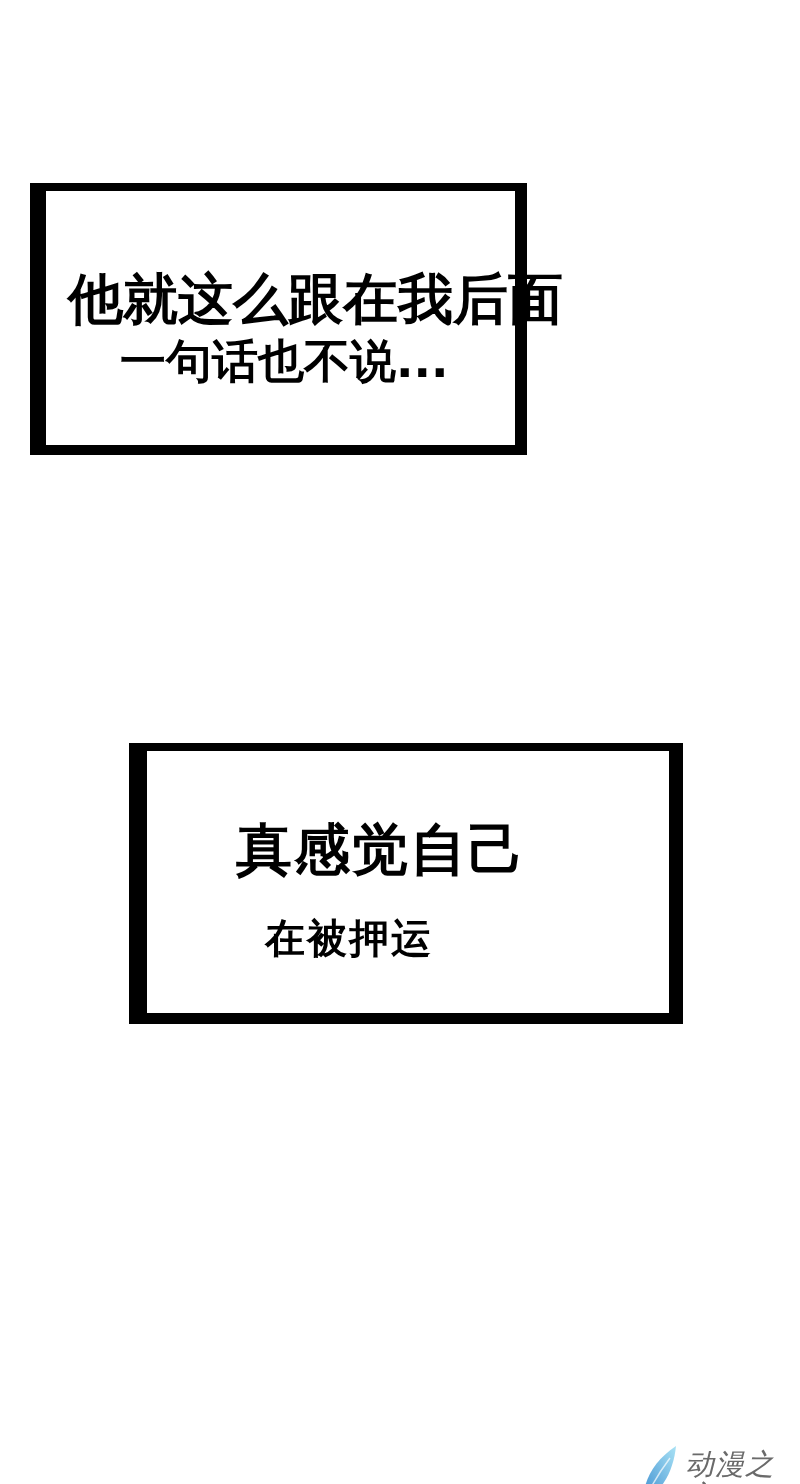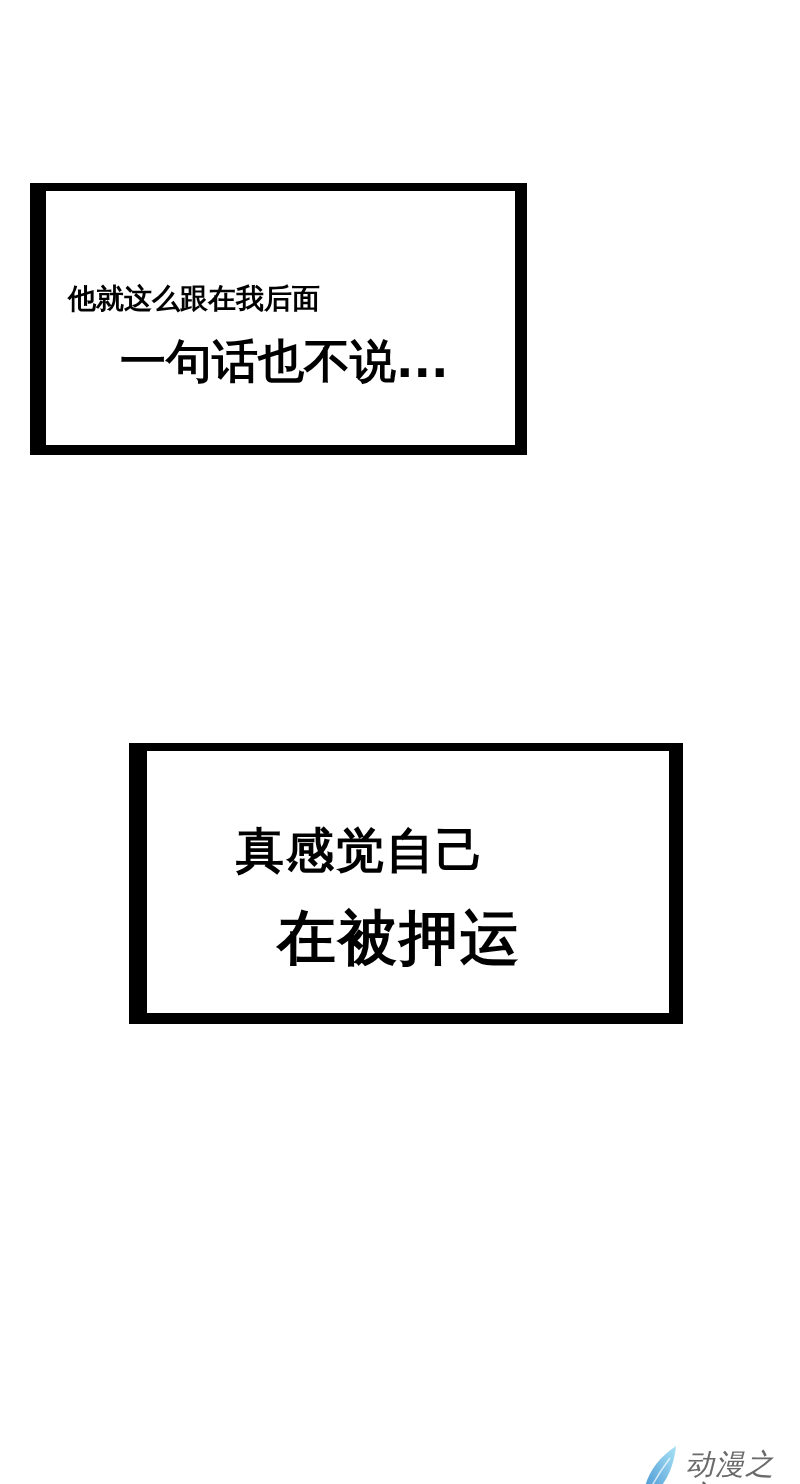--- a/index.html
+++ b/index.html
@@ -12,7 +12,7 @@
     .box2 { left: 129px; top: 743px; width: 554px; height: 281px;
             border-width: 8px 14px 11px 18px; }
     .txt { position: absolute; color: #000; white-space: nowrap; font-weight: bold; }
-    .t1a { left: 68px; top: 274px; font-size: 28px; line-height: 50px; letter-spacing: 0px; }
+    .t1a { left: 68px; top: 274px; font-size: 55px; line-height: 50px; letter-spacing: 0px; }
     .t1b { left: 120px; top: 336px; font-size: 46px; line-height: 50px; }
     .t2a { left: 236px; top: 816px; font-size: 48px; line-height: 68px; letter-spacing: 2px; }
     .t2b { left: 265px; top: 904px; font-size: 59px; line-height: 68px; letter-spacing: 2px; margin-left: 12px; }

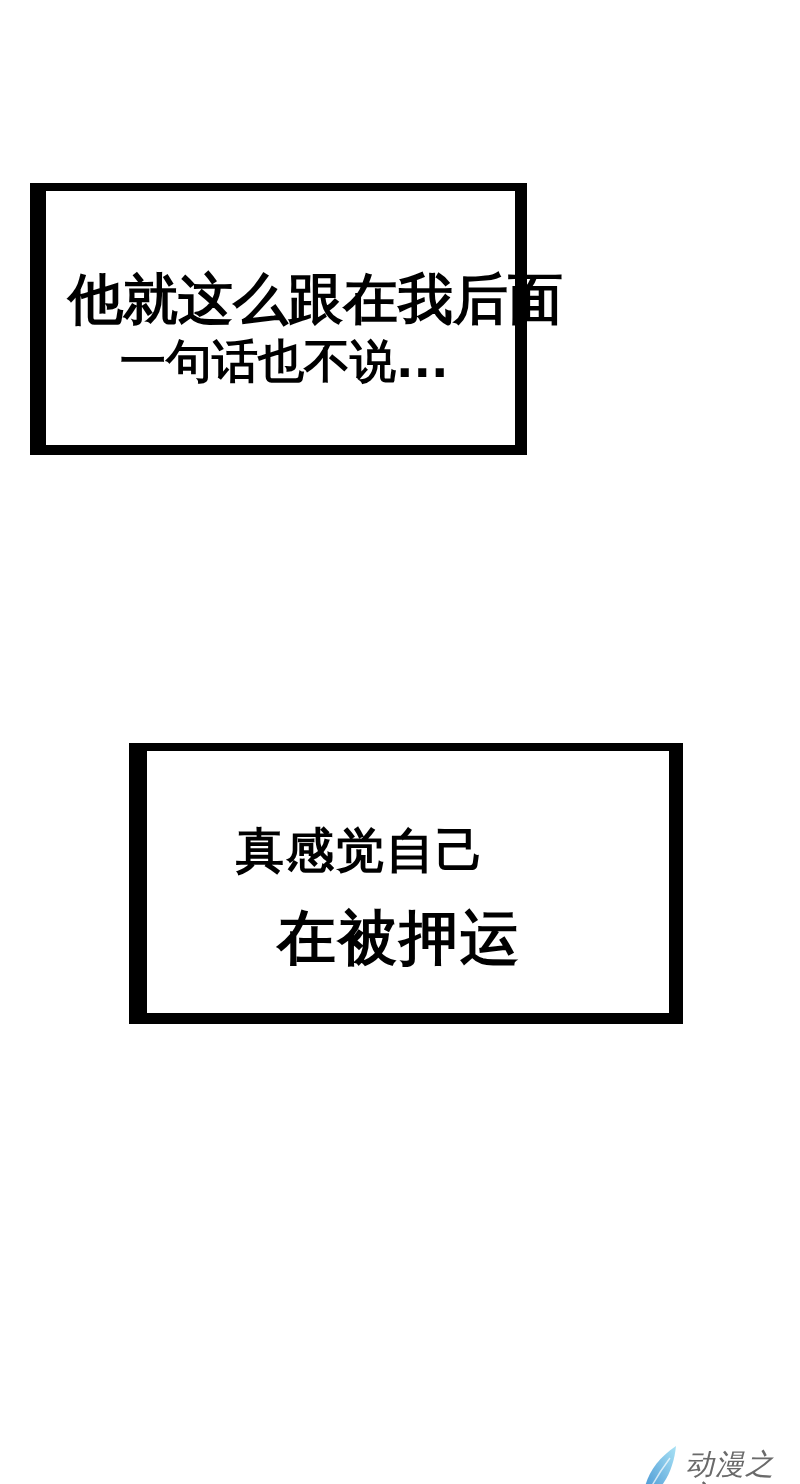--- a/index.html
+++ b/index.html
@@ -14,7 +14,7 @@
     .txt { position: absolute; color: #000; white-space: nowrap; font-weight: bold; }
     .t1a { left: 68px; top: 274px; font-size: 55px; line-height: 50px; letter-spacing: 0px; }
     .t1b { left: 120px; top: 336px; font-size: 46px; line-height: 50px; }
-    .t2a { left: 236px; top: 816px; font-size: 48px; line-height: 68px; letter-spacing: 2px; }
+    .t2a { left: 236px; top: 816px; font-size: 56px; line-height: 68px; letter-spacing: 2px; }
     .t2b { left: 265px; top: 904px; font-size: 59px; line-height: 68px; letter-spacing: 2px; margin-left: 12px; }
     .wm { position: absolute; left: 640px; top: 1418px; width: 160px; height: 62px; margin-top: 24px; }
     .wm-icon { position: absolute; left: 0; top: 2px; width: 40px; height: 60px; }

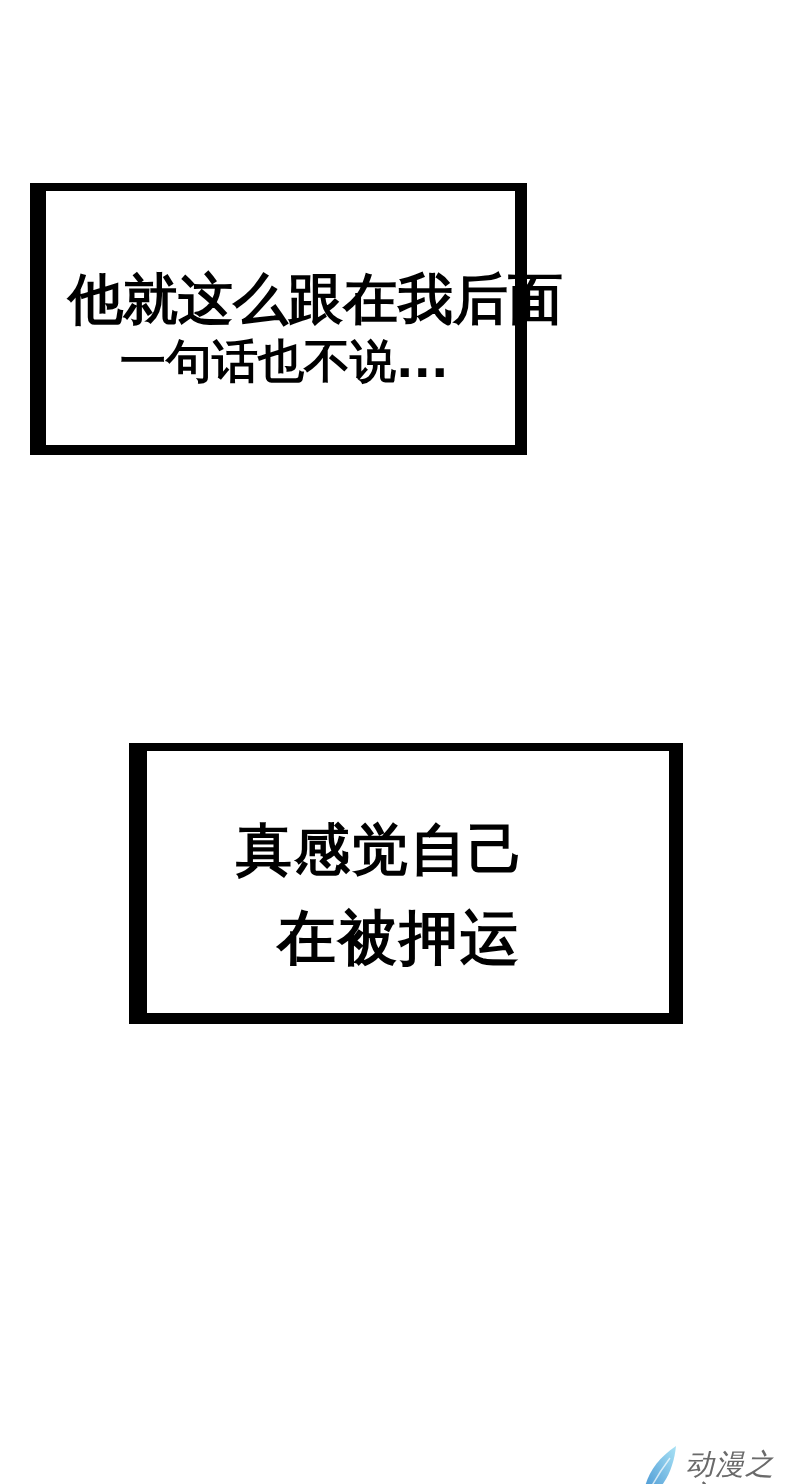--- a/index.html
+++ b/index.html
@@ -15,7 +15,7 @@
     .t1a { left: 68px; top: 274px; font-size: 55px; line-height: 50px; letter-spacing: 0px; }
     .t1b { left: 120px; top: 336px; font-size: 46px; line-height: 50px; }
     .t2a { left: 236px; top: 816px; font-size: 56px; line-height: 68px; letter-spacing: 2px; }
-    .t2b { left: 265px; top: 904px; font-size: 59px; line-height: 68px; letter-spacing: 2px; margin-left: 12px; }
+    .t2b { left: 265px; top: 904px; font-size: 40px; line-height: 68px; letter-spacing: 2px; }
     .wm { position: absolute; left: 640px; top: 1418px; width: 160px; height: 62px; margin-top: 24px; }
     .wm-icon { position: absolute; left: 0; top: 2px; width: 40px; height: 60px; }
     .wm-name { position: absolute; left: 45px; top: 6px; font-size: 29px; line-height: 32px;

